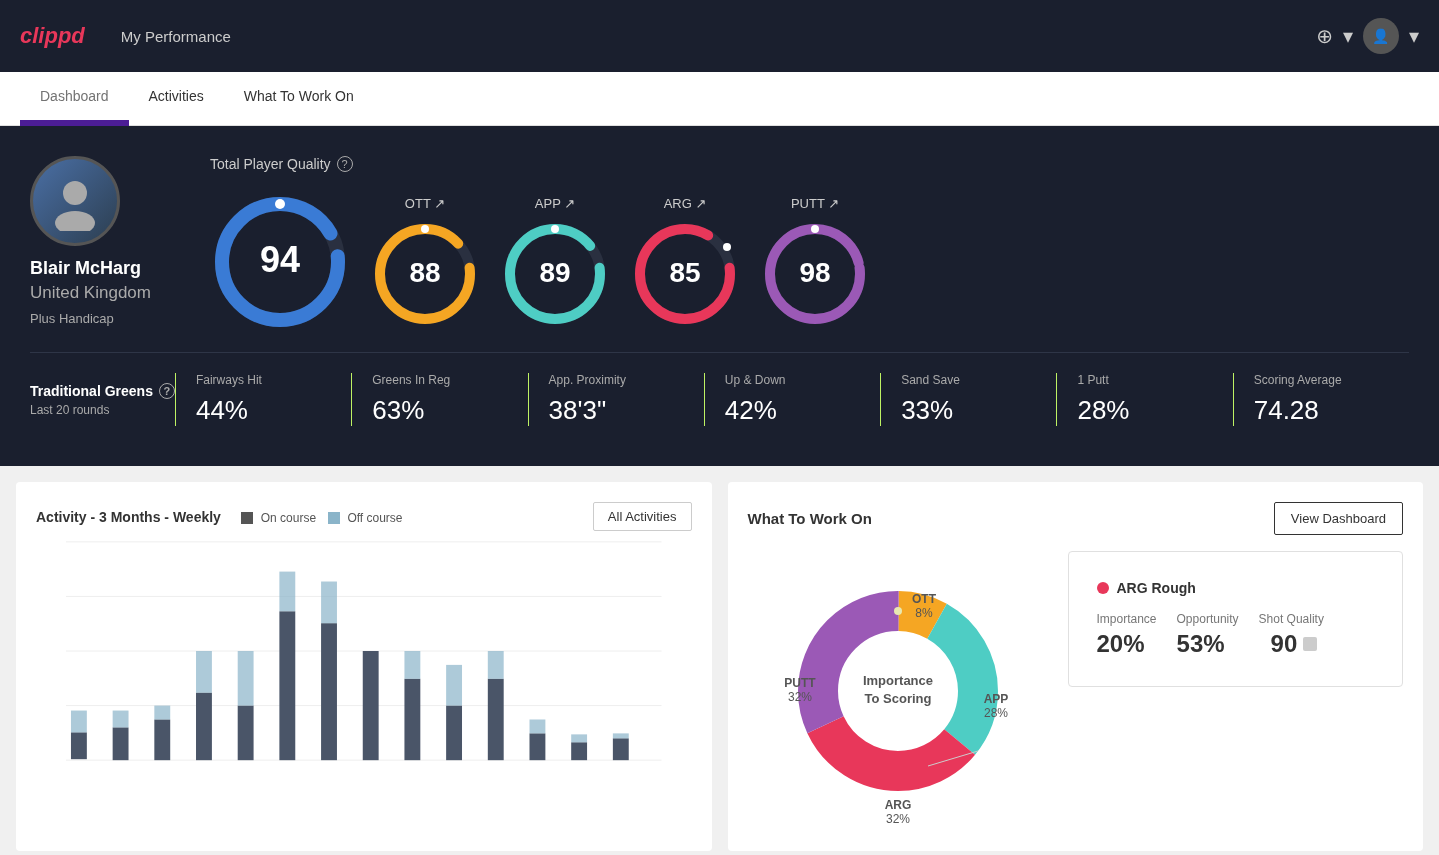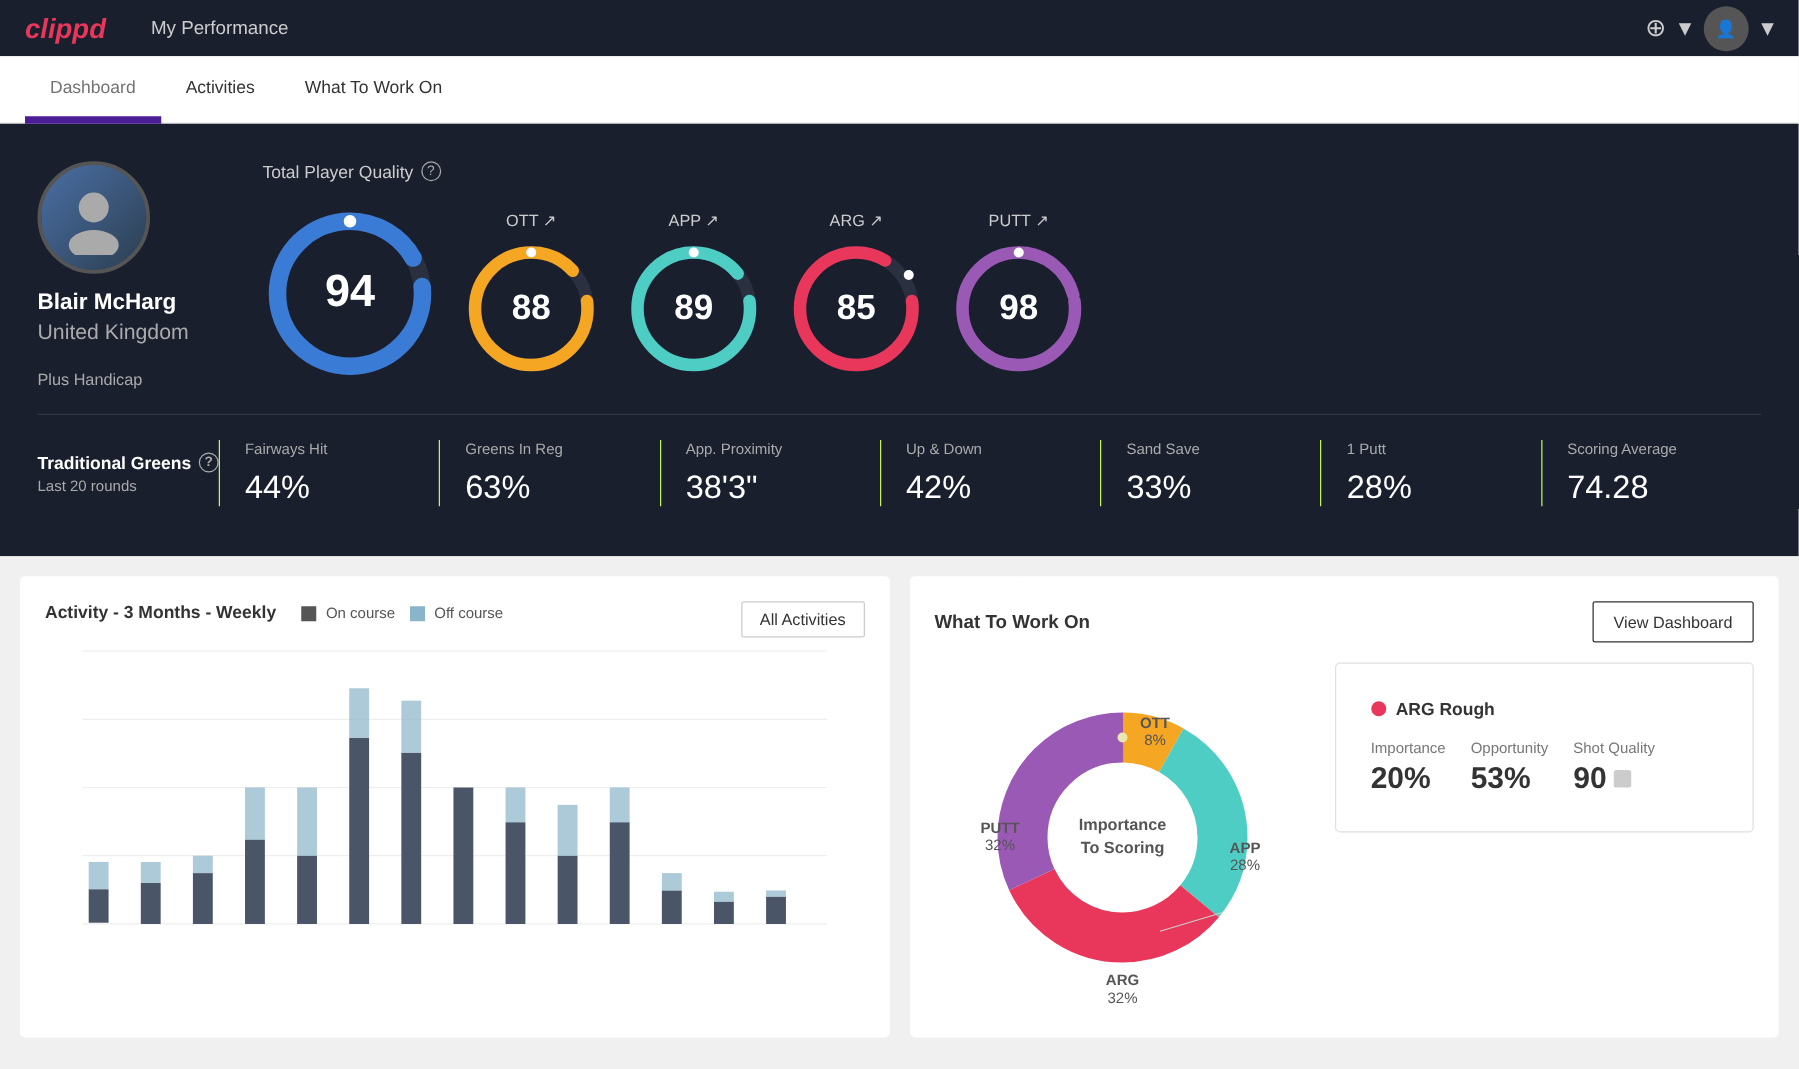--- a/index.html
+++ b/index.html
@@ -8,7 +8,7 @@
     
     .header {
       background: #1a1f2e;
-      height: 45px;
+      height: 72px;
       display: flex;
       align-items: center;
       padding: 0 20px;

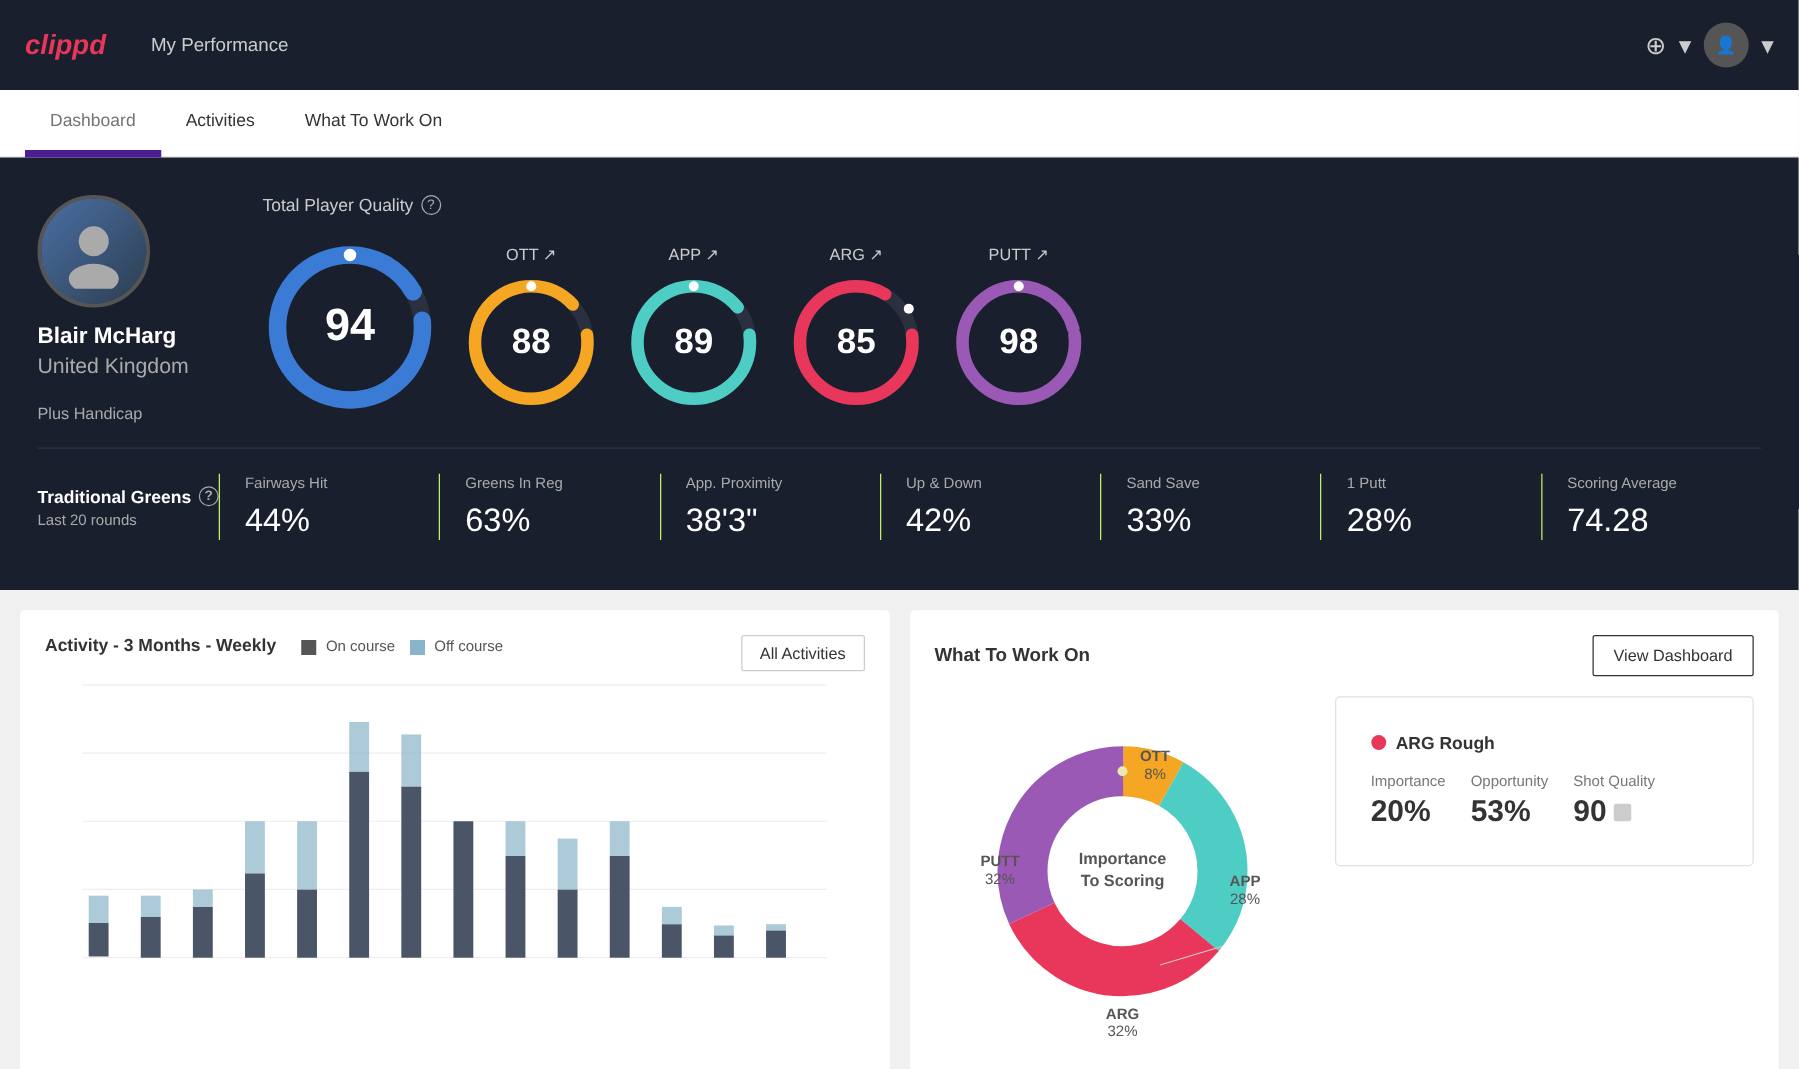--- a/index.html
+++ b/index.html
@@ -62,7 +62,7 @@
     }
     .player-name { font-size: 18px; font-weight: bold; color: #fff; }
     .player-country { font-size: 17px; color: #aaa; margin-top: 4px; }
-    .player-handicap { font-size: 13px; color: #aaa; margin-top: 20px; }
+    .player-handicap { font-size: 13px; color: #aaa; margin-top: 8px; }
 
     .quality-section { flex: 1; }
     .quality-label { font-size: 14px; color: #ccc; margin-bottom: 20px; display: flex; align-items: center; gap: 6px; }

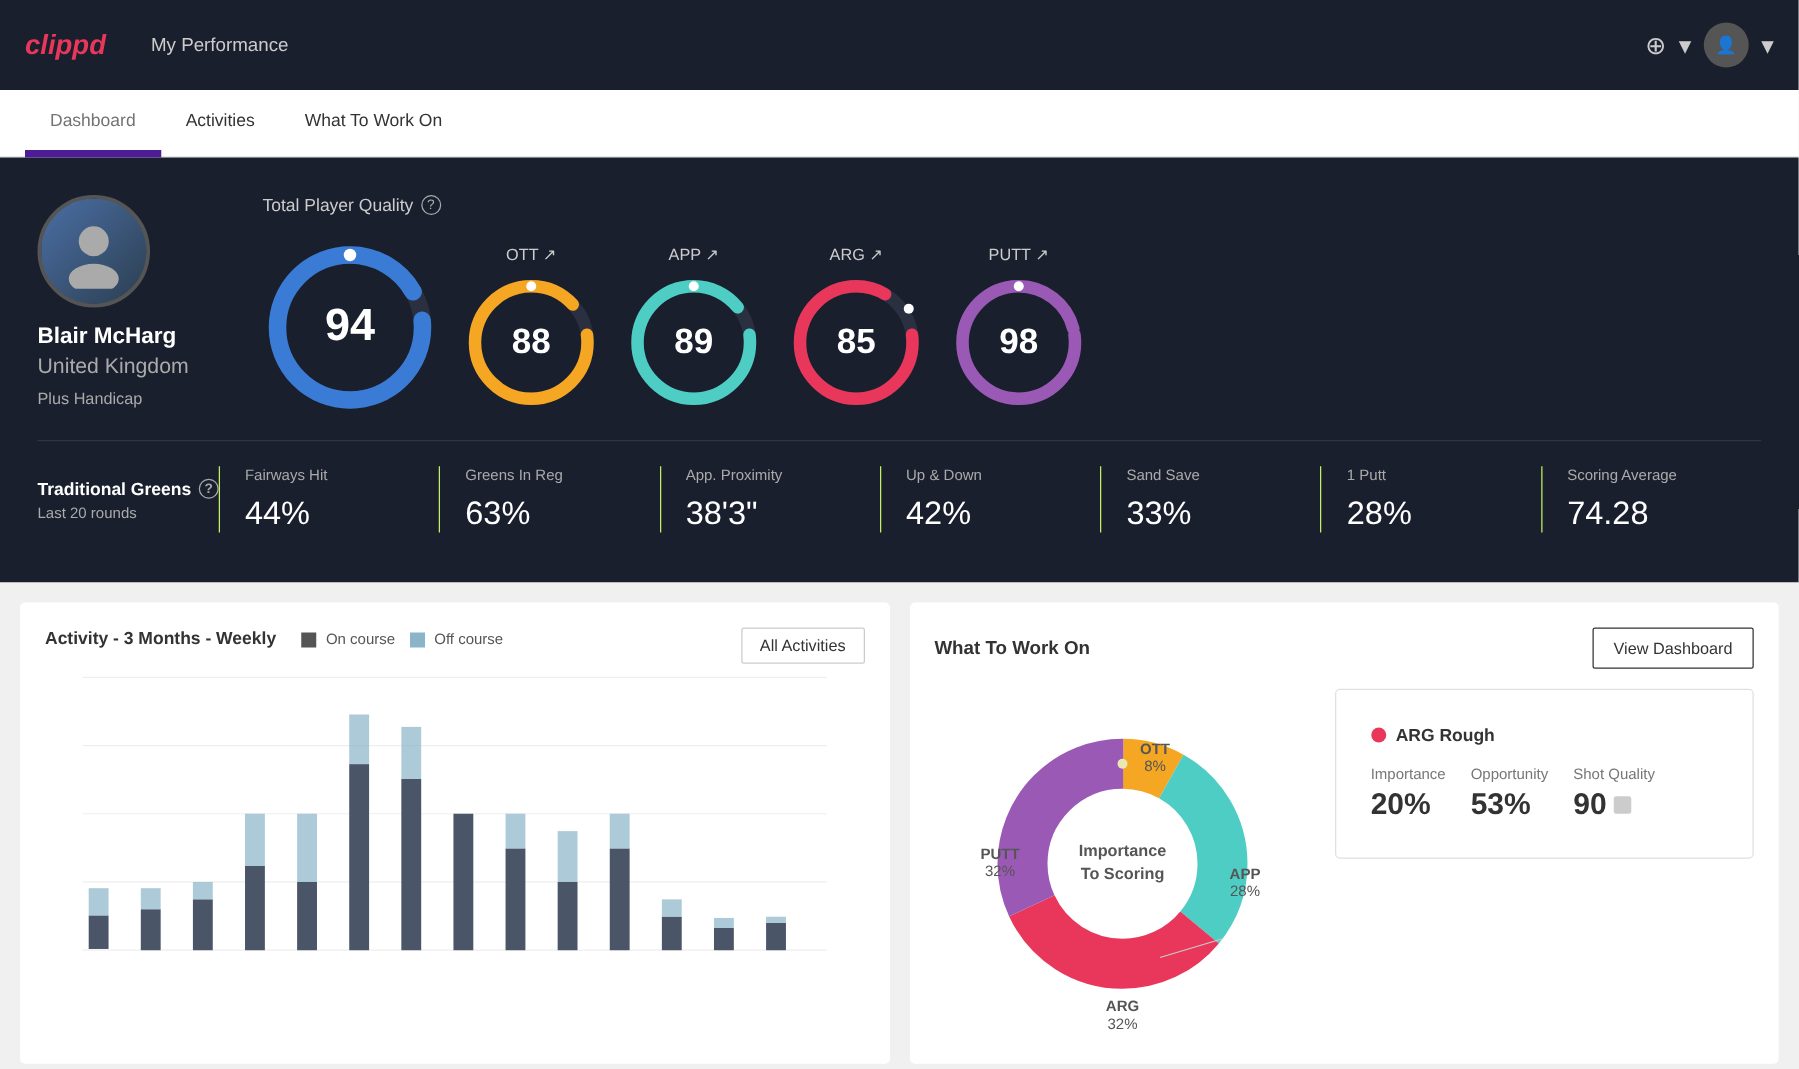--- a/index.html
+++ b/index.html
@@ -100,7 +100,7 @@
     }
 
     
-    .chart-header { display: flex; justify-content: space-between; }
+    .chart-header { display: flex; align-items: center; justify-content: space-between; }
     .chart-title { font-size: 14px; font-weight: 600; color: #333; }
     .chart-legend { display: flex; gap: 16px; align-items: center; font-size: 12px; color: #555; }
     .chart-btn {

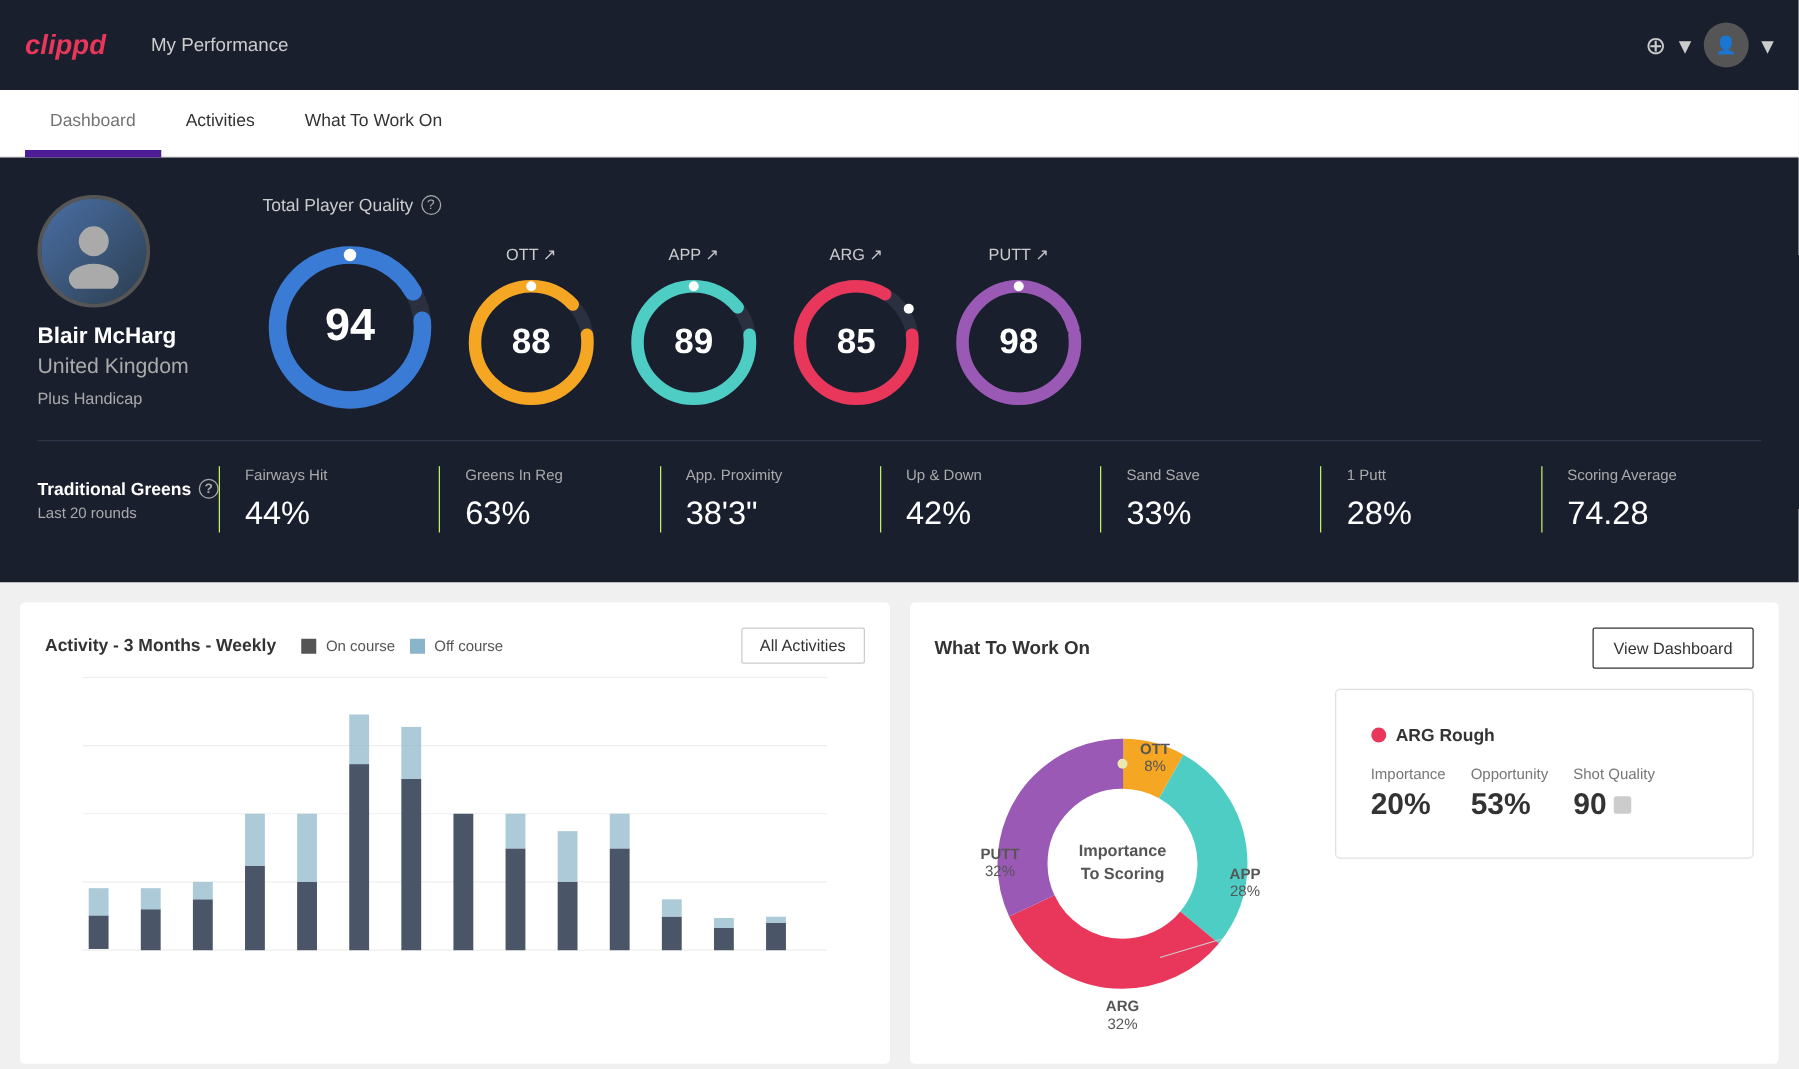--- a/index.html
+++ b/index.html
@@ -402,7 +402,7 @@
           </div>
           <div class="wtw-metric">
             <label>Shot Quality</label>
-            <div style="display:flex; align-items:center; gap:6px;">
+            <div style="display:flex; align-items:center; gap:6px;margin-left:12px;">
               <div class="val">90</div>
               <span style="display:inline-block;width:14px;height:14px;background:#ccc;border-radius:2px;"></span>
             </div>

